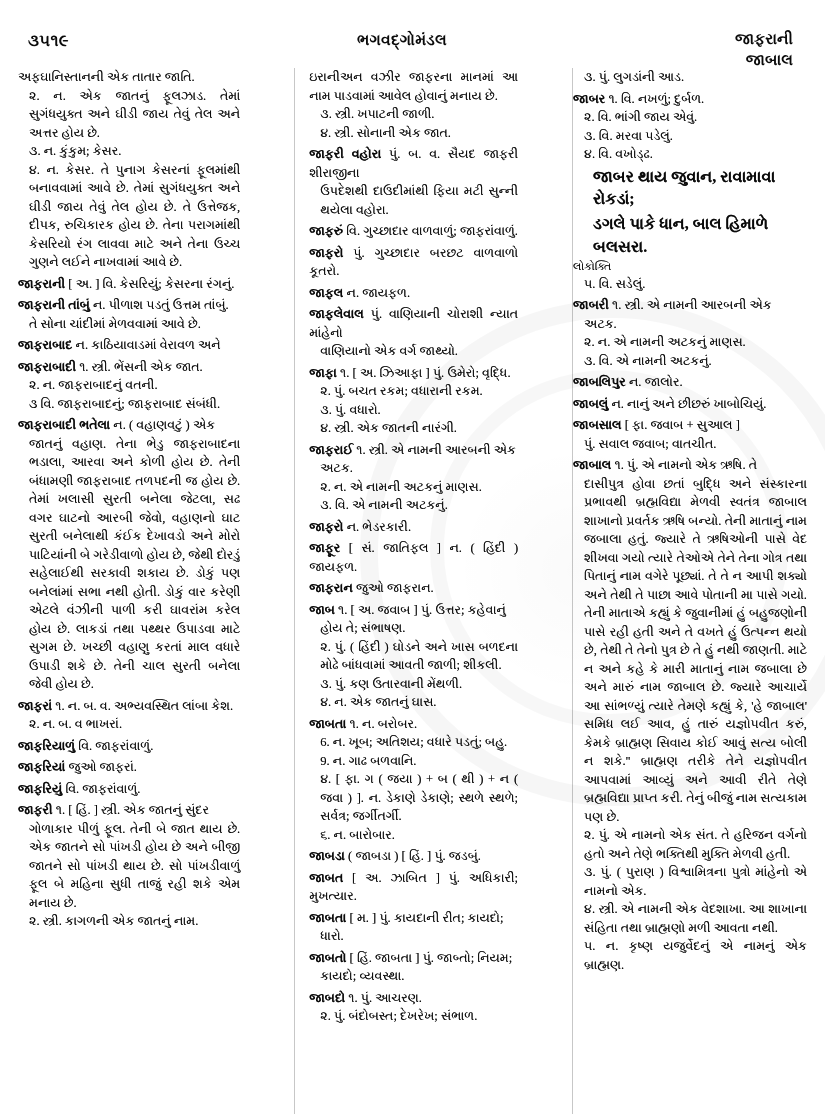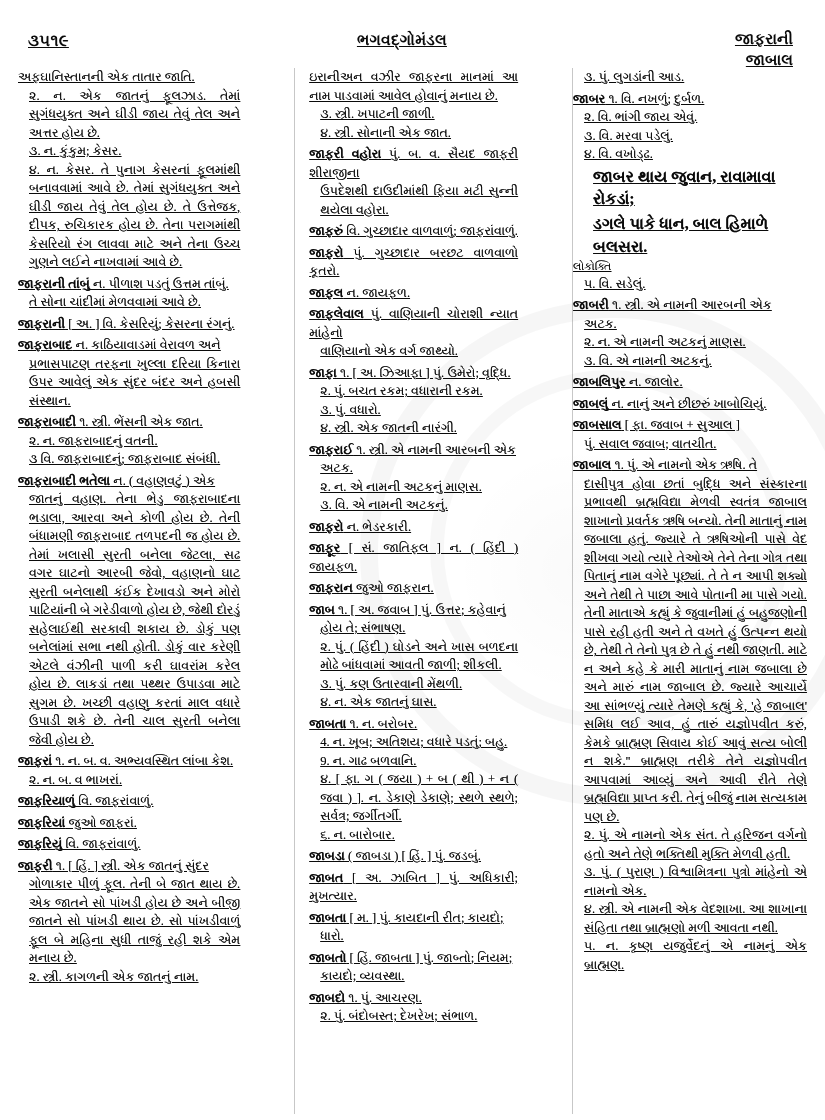--- a/index.html
+++ b/index.html
@@ -16,7 +16,6 @@
     width:825px;height:952px;
     box-sizing:border-box;
     padding:22px 18px 10px 18px;
-    text-decoration:underline;
   }
   
   .watermark{

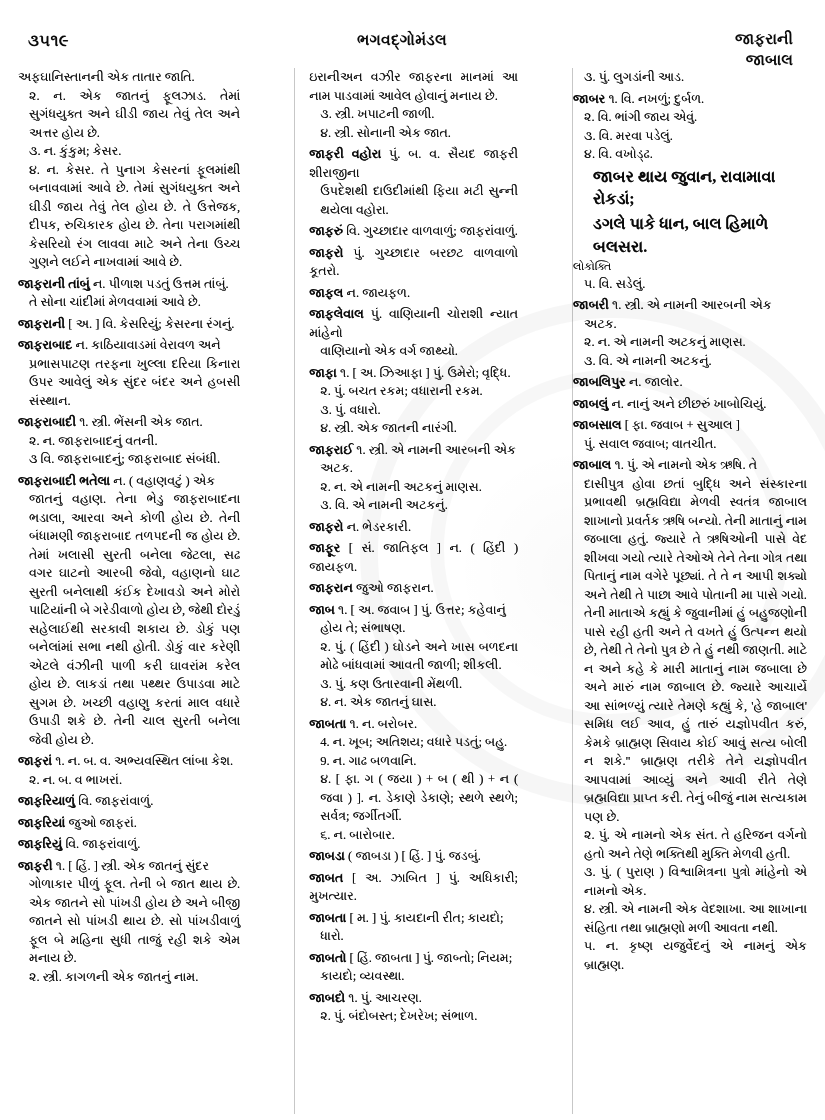--- a/index.html
+++ b/index.html
@@ -149,11 +149,11 @@
           <p class="sense">૪. ન. કેસર. તે પુનાગ કેસરનાં ફૂલમાંથી બનાવવામાં આવે છે. તેમાં સુગંધયુક્ત અને ઘીડી જાય તેવું તેલ હોય છે. તે ઉત્તેજક, દીપક, રુચિકારક હોય છે. તેના પરાગમાંથી કેસરિયો રંગ લાવવા માટે અને તેના ઉચ્ચ ગુણને લઈને નાખવામાં આવે છે.</p>
         </div>
         <div class="entry gap">
+          <p class="lead"><span class="hw">જાફરાની</span><span> [ અ. ] વિ. કેસરિયું; કેસરના રંગનું.</span></p>
+        </div>
+        <div class="entry gap">
           <p class="lead"><span class="hw">જાફરાની તાંબું</span><span> ન. પીળાશ પડતું ઉત્તમ તાંબું.</span></p>
           <p class="cont">તે સોના ચાંદીમાં મેળવવામાં આવે છે.</p>
-        </div>
-        <div class="entry gap">
-          <p class="lead"><span class="hw">જાફરાની</span><span> [ અ. ] વિ. કેસરિયું; કેસરના રંગનું.</span></p>
         </div>
         <div class="entry gap">
           <p class="lead"><span class="hw">જાફરાબાદ</span><span> ન. કાઠિયાવાડમાં વેરાવળ અને</span></p>

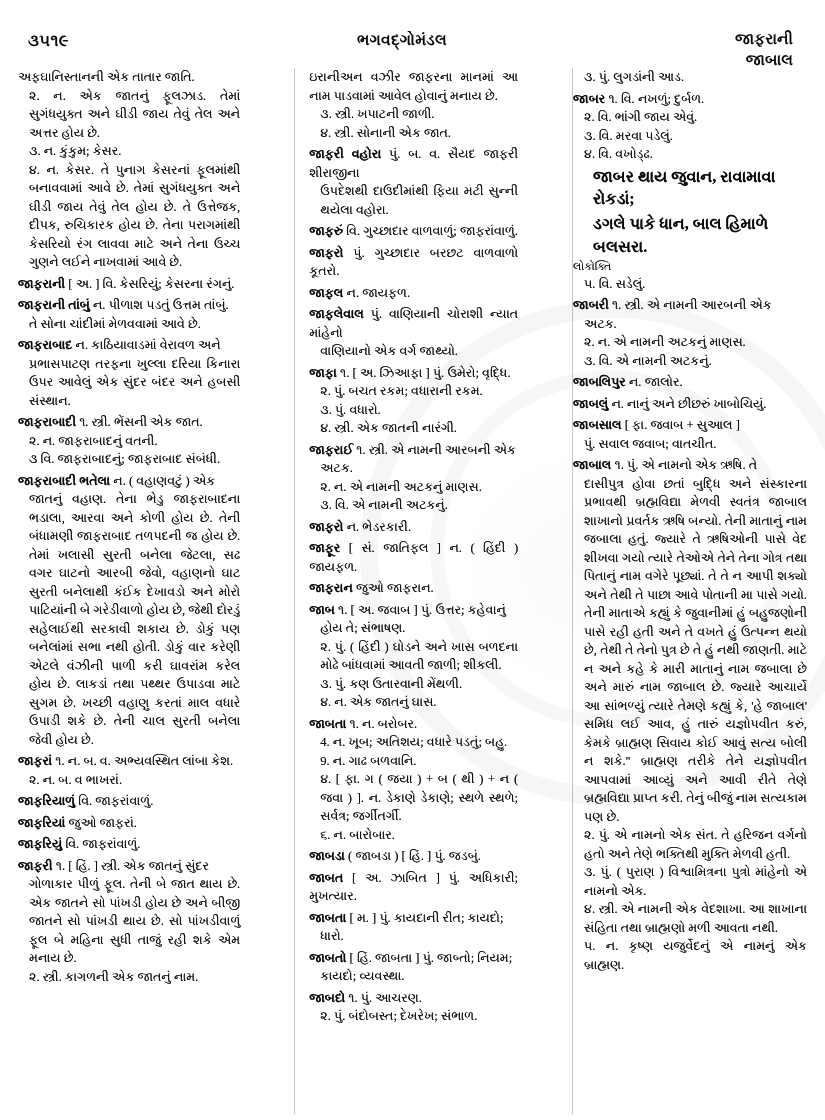--- a/index.html
+++ b/index.html
@@ -157,7 +157,6 @@
         </div>
         <div class="entry gap">
           <p class="lead"><span class="hw">જાફરાબાદ</span><span> ન. કાઠિયાવાડમાં વેરાવળ અને</span></p>
-          <p class="cont">પ્રભાસપાટણ તરફના ખુલ્લા દરિયા કિનારા ઉપર આવેલું એક સુંદર બંદર અને હબસી સંસ્થાન.</p>
         </div>
         <div class="entry gap">
           <p class="lead"><span class="hw">જાફરાબાદી</span><span> ૧. સ્ત્રી. ભેંસની એક જાત.</span></p>

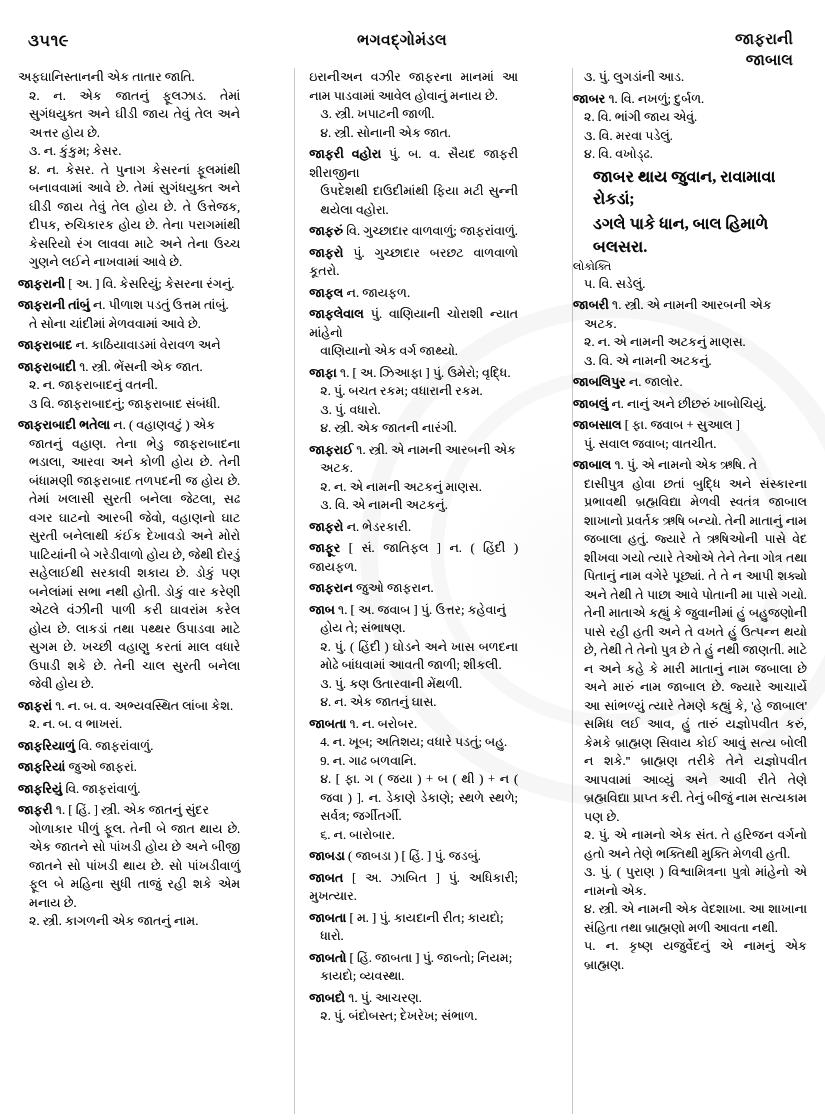--- a/index.html
+++ b/index.html
@@ -239,7 +239,7 @@
         </div>
         <div class="entry gap">
           <p class="lead"><span class="hw">જાબતા</span><span> ૧. ન. બરોબર.</span></p>
-          <p class="sense">4. ન. ખૂબ; અતિશય; વધારે પડતું; બહુ.</p>
+          <p class="sense">6. ન. ખૂબ; અતિશય; વધારે પડતું; બહુ.</p>
           <p class="sense">9. ન. ગાઢ બળવાનિ.</p>
           <p class="sense">૪. [ ફા. ગ ( જયા ) + બ ( થી ) + ન ( જવા ) ]. ન. ડેકાણે ડેકાણે; સ્થળે સ્થળે; સર્વત્ર; જર્ગીતર્ગી.</p>
           <p class="sense">૬. ન. બારોબાર.</p>

